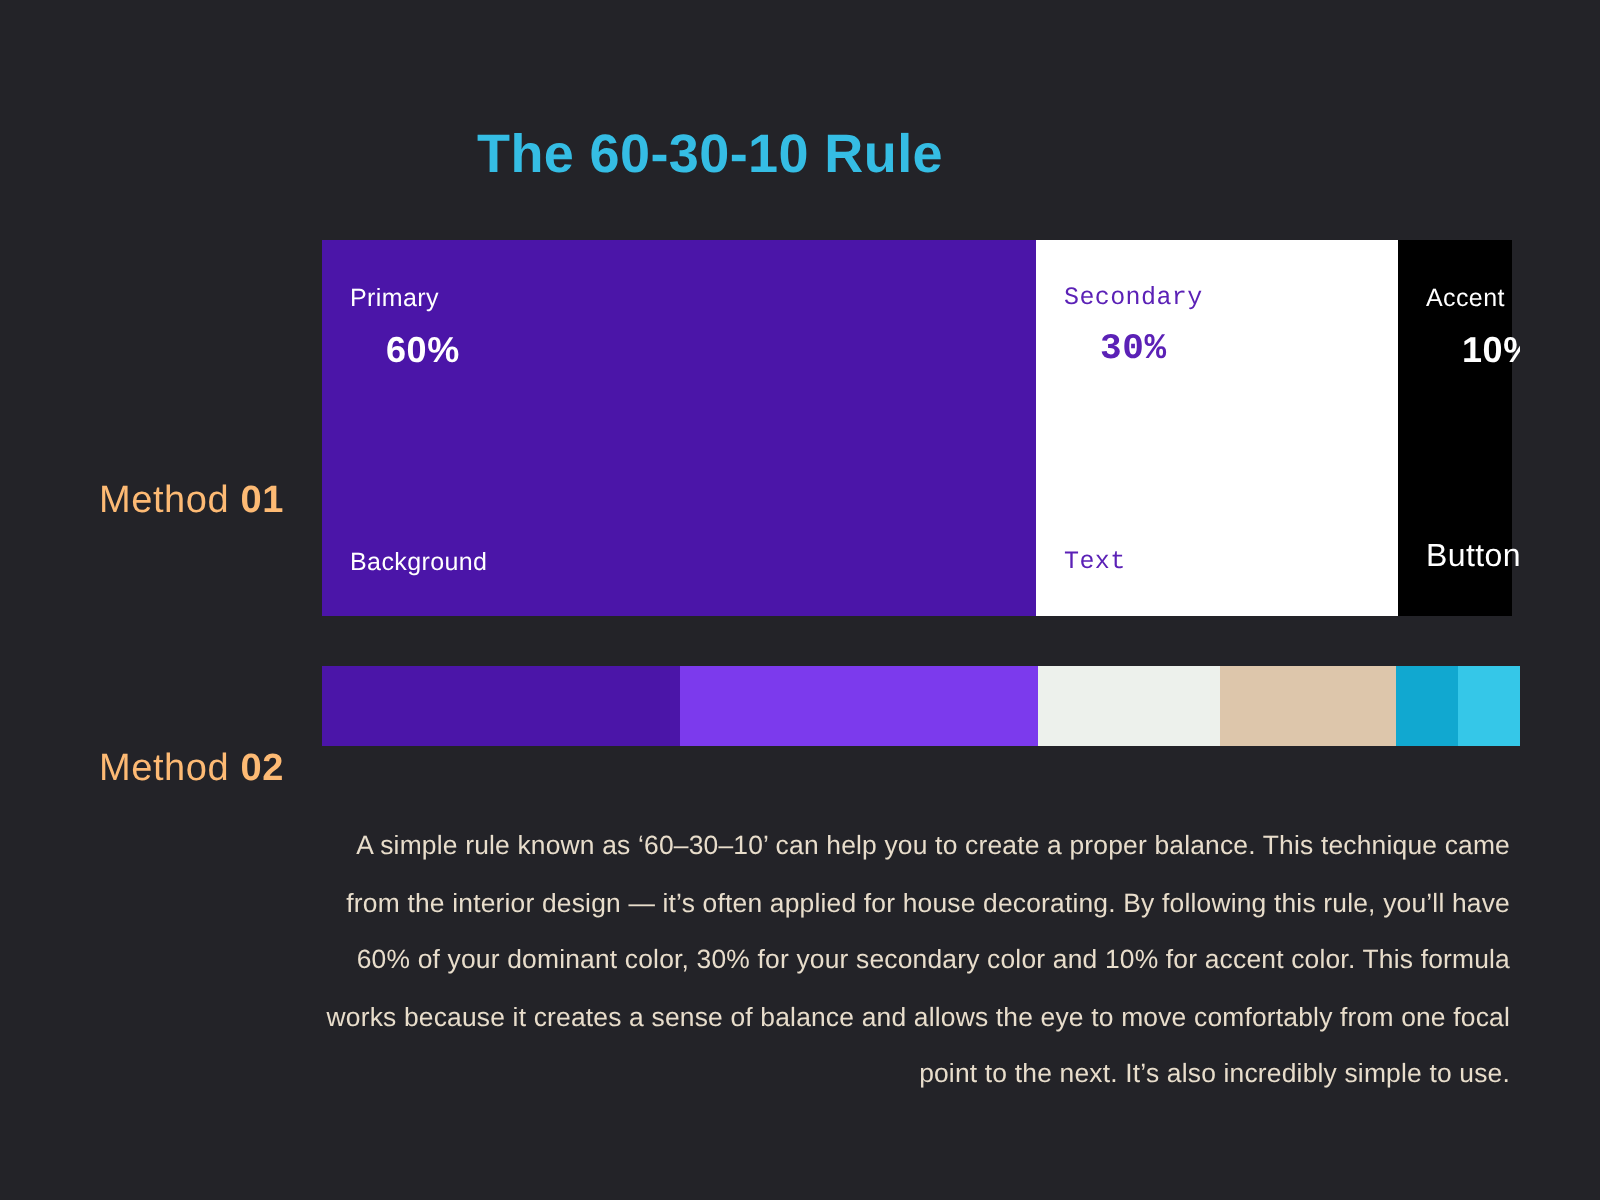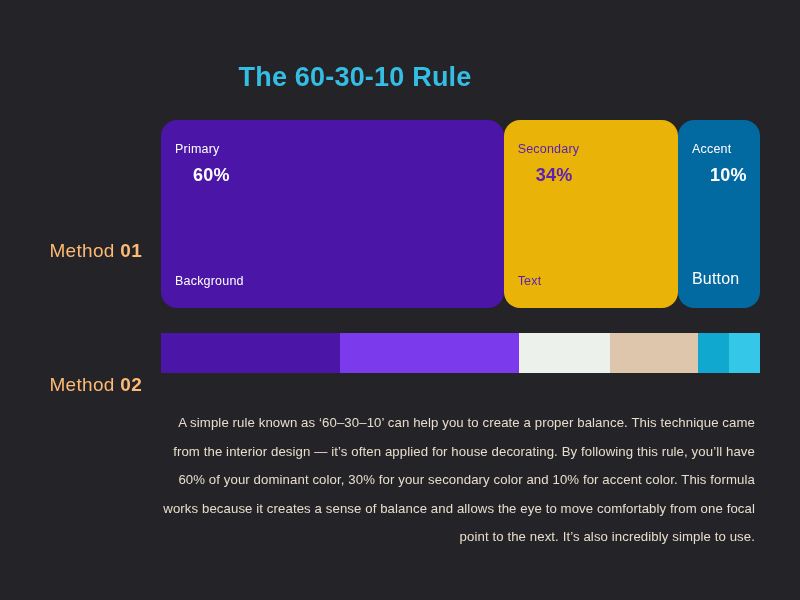--- a/index.html
+++ b/index.html
@@ -63,7 +63,6 @@
     height: 100%;
     box-sizing: border-box;
     padding: 22px 14px 0 14px;
-    border-radius: 16px;
   }
   .seg01 .seg-name {
     font-size: 12.5px;

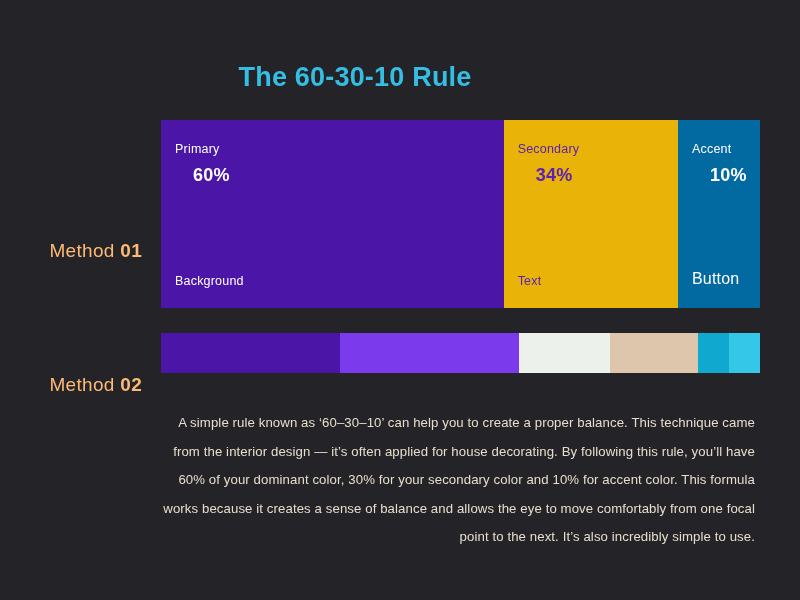--- a/index.html
+++ b/index.html
@@ -131,7 +131,7 @@
     <span class="seg-pct">60%</span>
     <span class="seg-role">Background</span>
   </div>
-  <div class="seg01" id="seg-secondary" style="width: 181px; background: #eab308; color: rgb(91, 33, 182);">
+  <div class="seg01" id="seg-secondary" style="width: 181px; background: #ffffff; color: rgb(91, 33, 182); font-family: Liberation Mono, monospace;">
     <span class="seg-name">Secondary</span>
     <span class="seg-pct">34%</span>
     <span class="seg-role">Text</span>

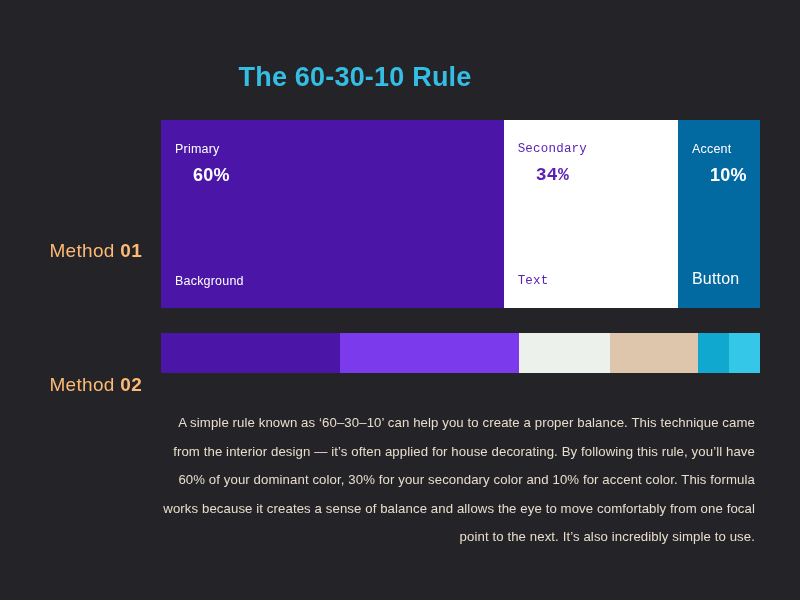--- a/index.html
+++ b/index.html
@@ -136,7 +136,7 @@
     <span class="seg-pct">34%</span>
     <span class="seg-role">Text</span>
   </div>
-  <div class="seg01" id="seg-accent" style="width: 82px; background: #0369a1; color: rgb(255, 255, 255);">
+  <div class="seg01" id="seg-accent" style="width: 57px; background: #000000; color: rgb(255, 255, 255);">
     <span class="seg-name">Accent</span>
     <span class="seg-pct">10%</span>
     <span class="seg-role">Button</span>

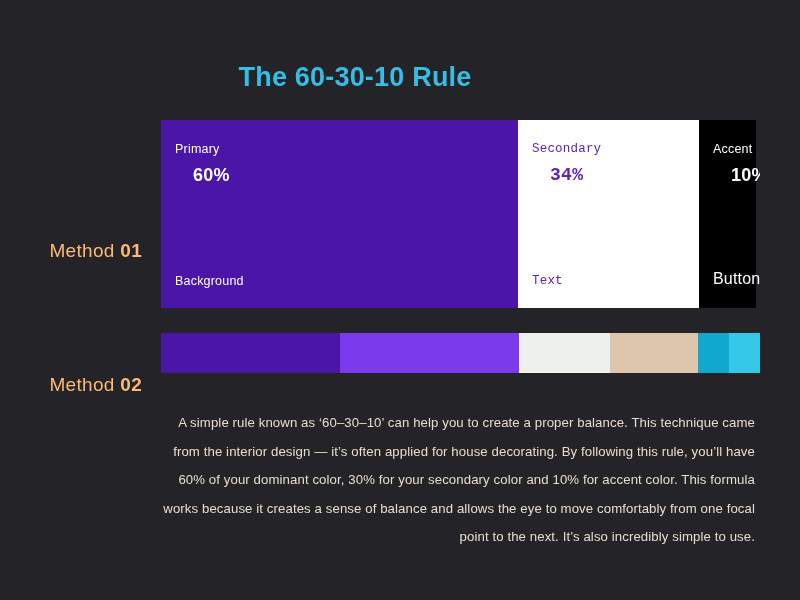--- a/index.html
+++ b/index.html
@@ -133,7 +133,7 @@
   </div>
   <div class="seg01" id="seg-secondary" style="width: 181px; background: #ffffff; color: rgb(91, 33, 182); font-family: Liberation Mono, monospace;">
     <span class="seg-name">Secondary</span>
-    <span class="seg-pct">34%</span>
+    <span class="seg-pct">30%</span>
     <span class="seg-role">Text</span>
   </div>
   <div class="seg01" id="seg-accent" style="width: 57px; background: #000000; color: rgb(255, 255, 255);">

